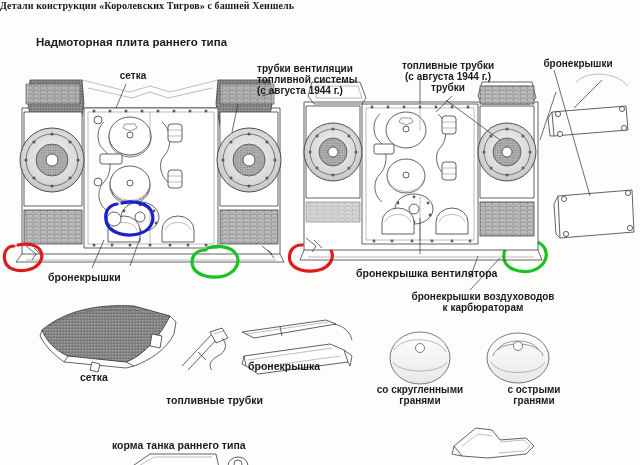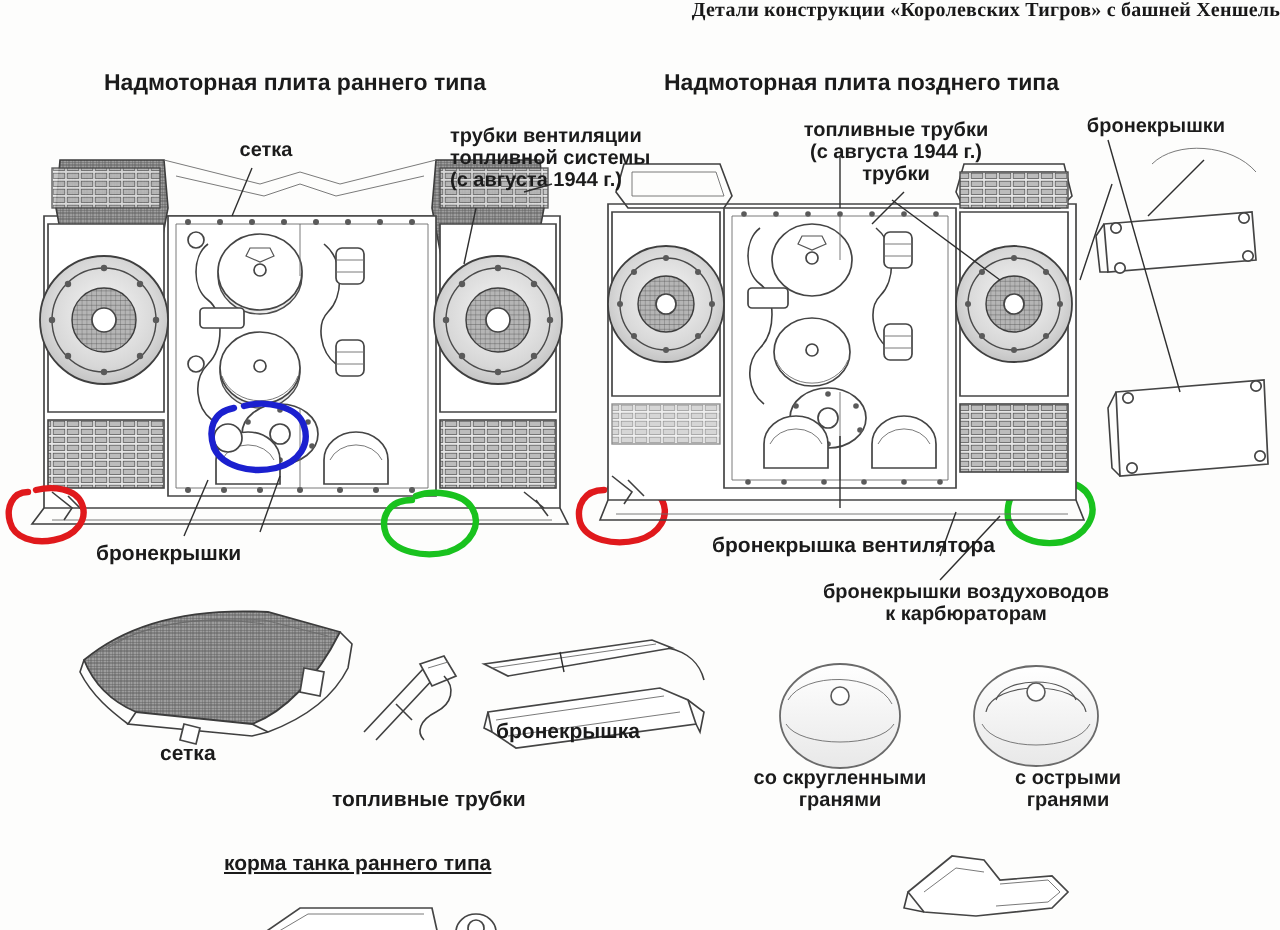--- a/index.html
+++ b/index.html
@@ -14,7 +14,7 @@
   
   .lbl{position:absolute;font-weight:bold;line-height:1.12;color:#1b1b1b;}
   .title{
-    left:0;right:0;top:10px;text-align:right;
+    left:0;right:0;top:10px;text-align:left;
     font-size:10px;font-weight:bold;letter-spacing:.1px;color:#181818;
     font-family:"Liberation Serif", serif;
   }

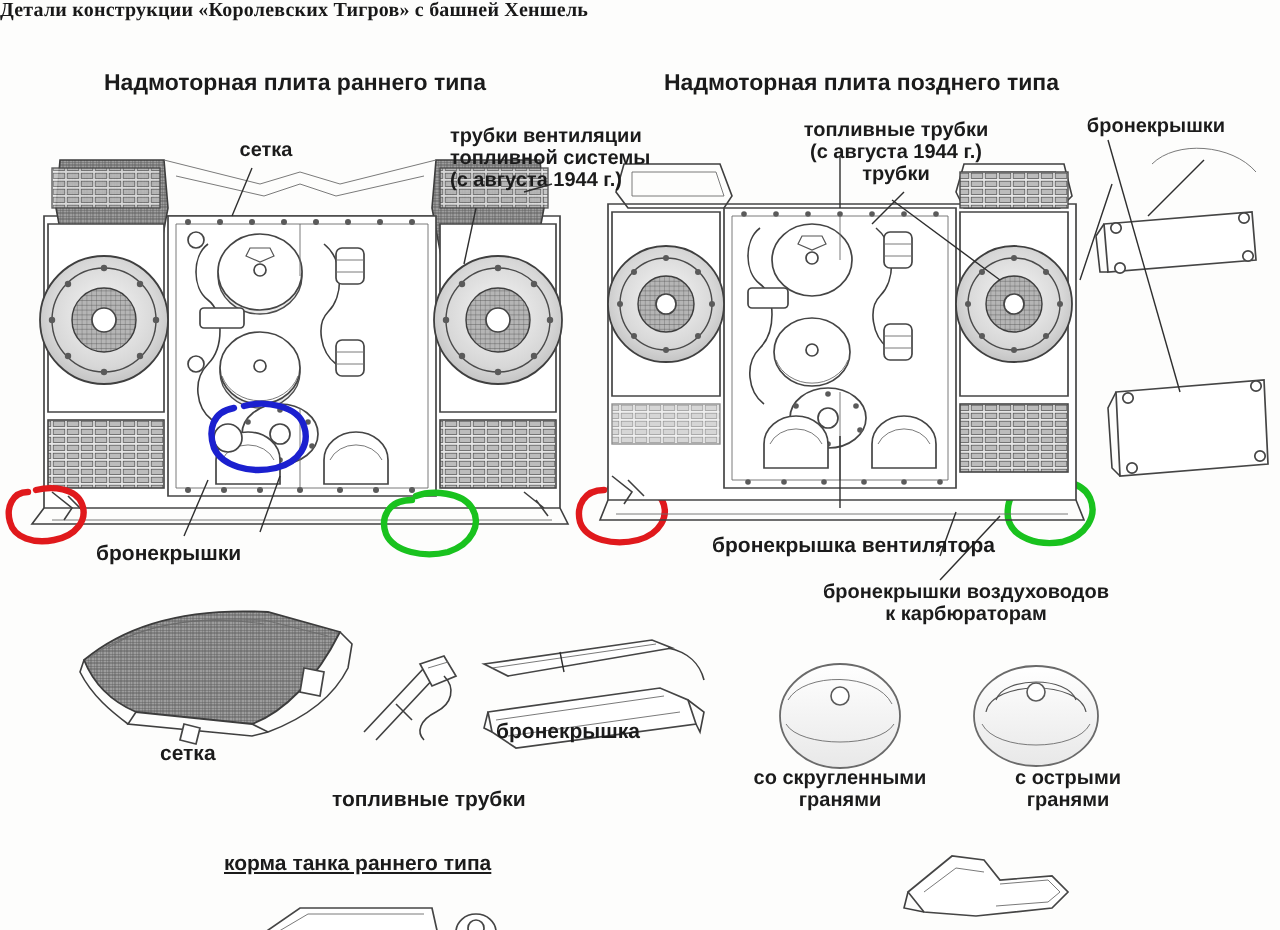--- a/index.html
+++ b/index.html
@@ -47,7 +47,7 @@
 
   <div class="title">Детали конструкции «Королевских Тигров» с башней Хеншель</div>
 
-  <div class="lbl hdr" style="left:52px;top:36px;">Надмоторная плита раннего типа</div>
+  <div class="lbl hdr" style="left:36px;top:36px;">Надмоторная плита раннего типа</div>
   <div class="lbl hdr" style="left:332px;top:36px;">Надмоторная плита позднего типа</div>
 
   <svg width="0" height="0" style="position:absolute">

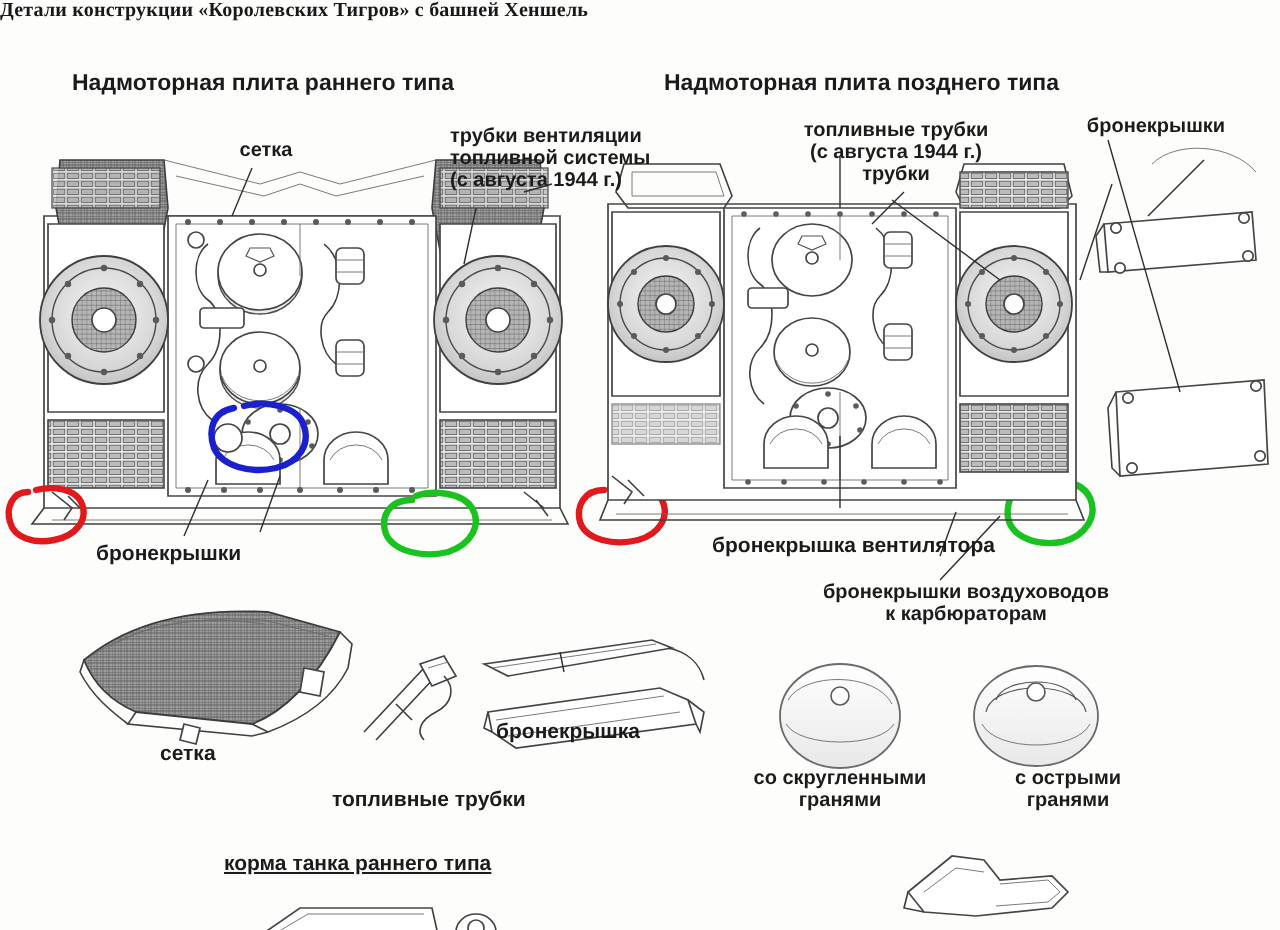--- a/index.html
+++ b/index.html
@@ -48,7 +48,6 @@
   <div class="title">Детали конструкции «Королевских Тигров» с башней Хеншель</div>
 
   <div class="lbl hdr" style="left:36px;top:36px;">Надмоторная плита раннего типа</div>
-  <div class="lbl hdr" style="left:332px;top:36px;">Надмоторная плита позднего типа</div>
 
   <svg width="0" height="0" style="position:absolute">
     <defs>

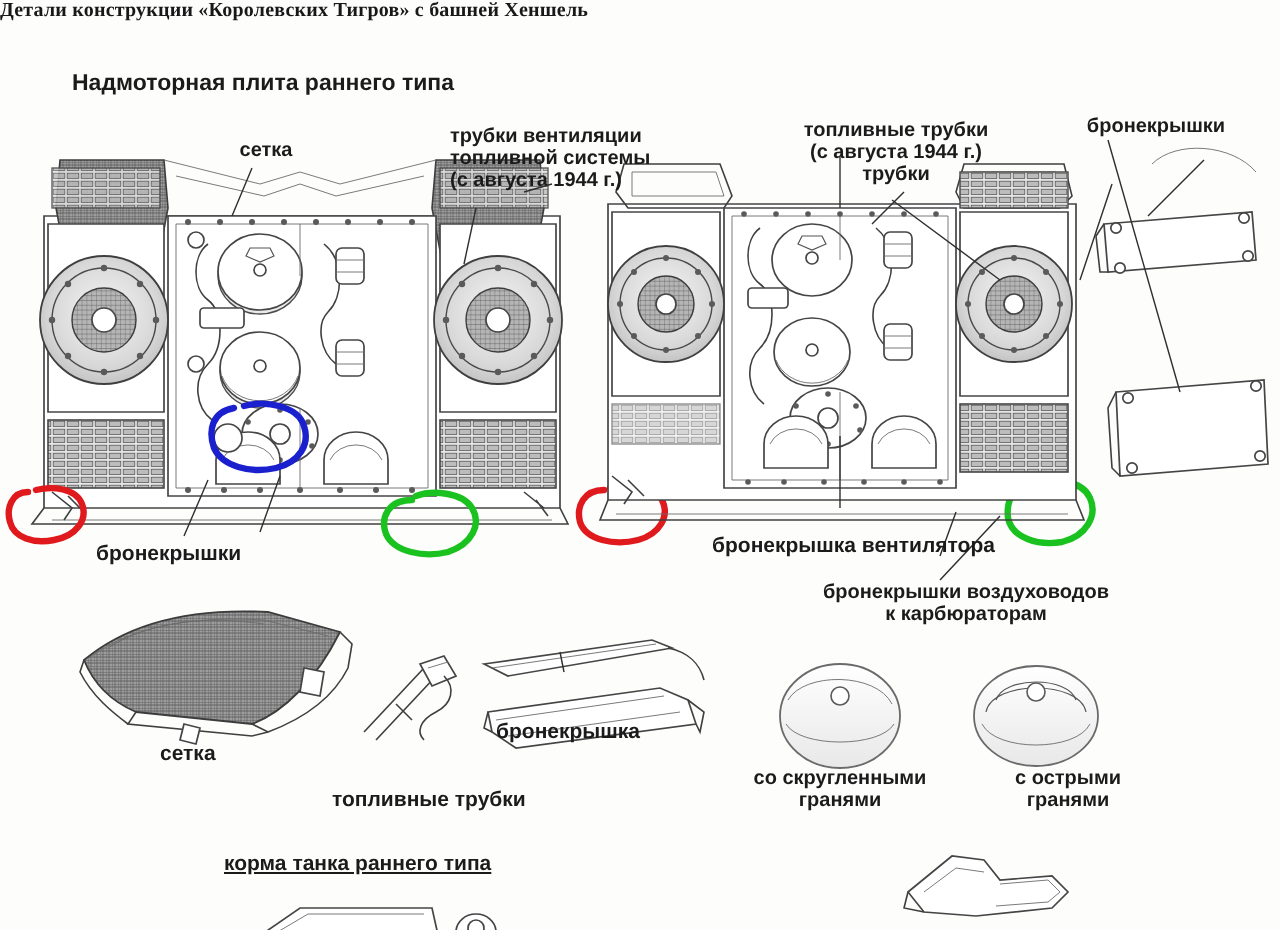--- a/index.html
+++ b/index.html
@@ -20,7 +20,7 @@
   }
   .hdr{font-size:11.5px;}
   .ann{font-size:10px;text-align:center;}
-  .ann-l{font-size:10px;}
+  .ann-l{font-size:10px;margin-left:32px;}
   .cap{font-size:10.5px;}
 
   

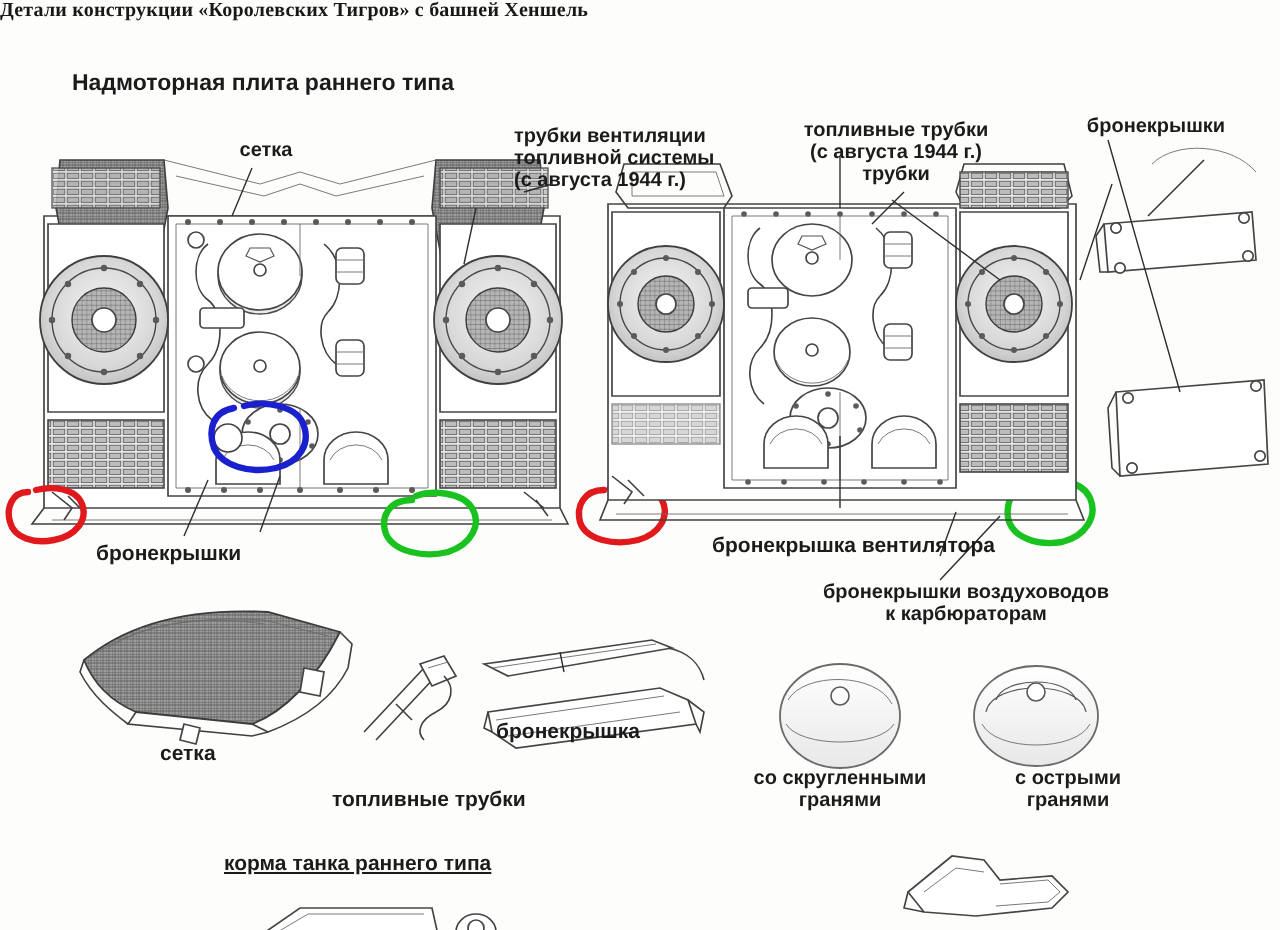--- a/index.html
+++ b/index.html
@@ -446,7 +446,7 @@
     <div>гранями</div>
   </div>
 
-  <div class="lbl cap" style="left:112px;top:427px;text-decoration:underline;">корма танка раннего типа</div>
+  <div class="lbl cap" style="left:112px;top:440px;">корма танка раннего типа</div>
 
   <div class="draw" style="left:120px;top:448px;">
     <svg width="200" height="30" viewBox="0 0 200 30">

